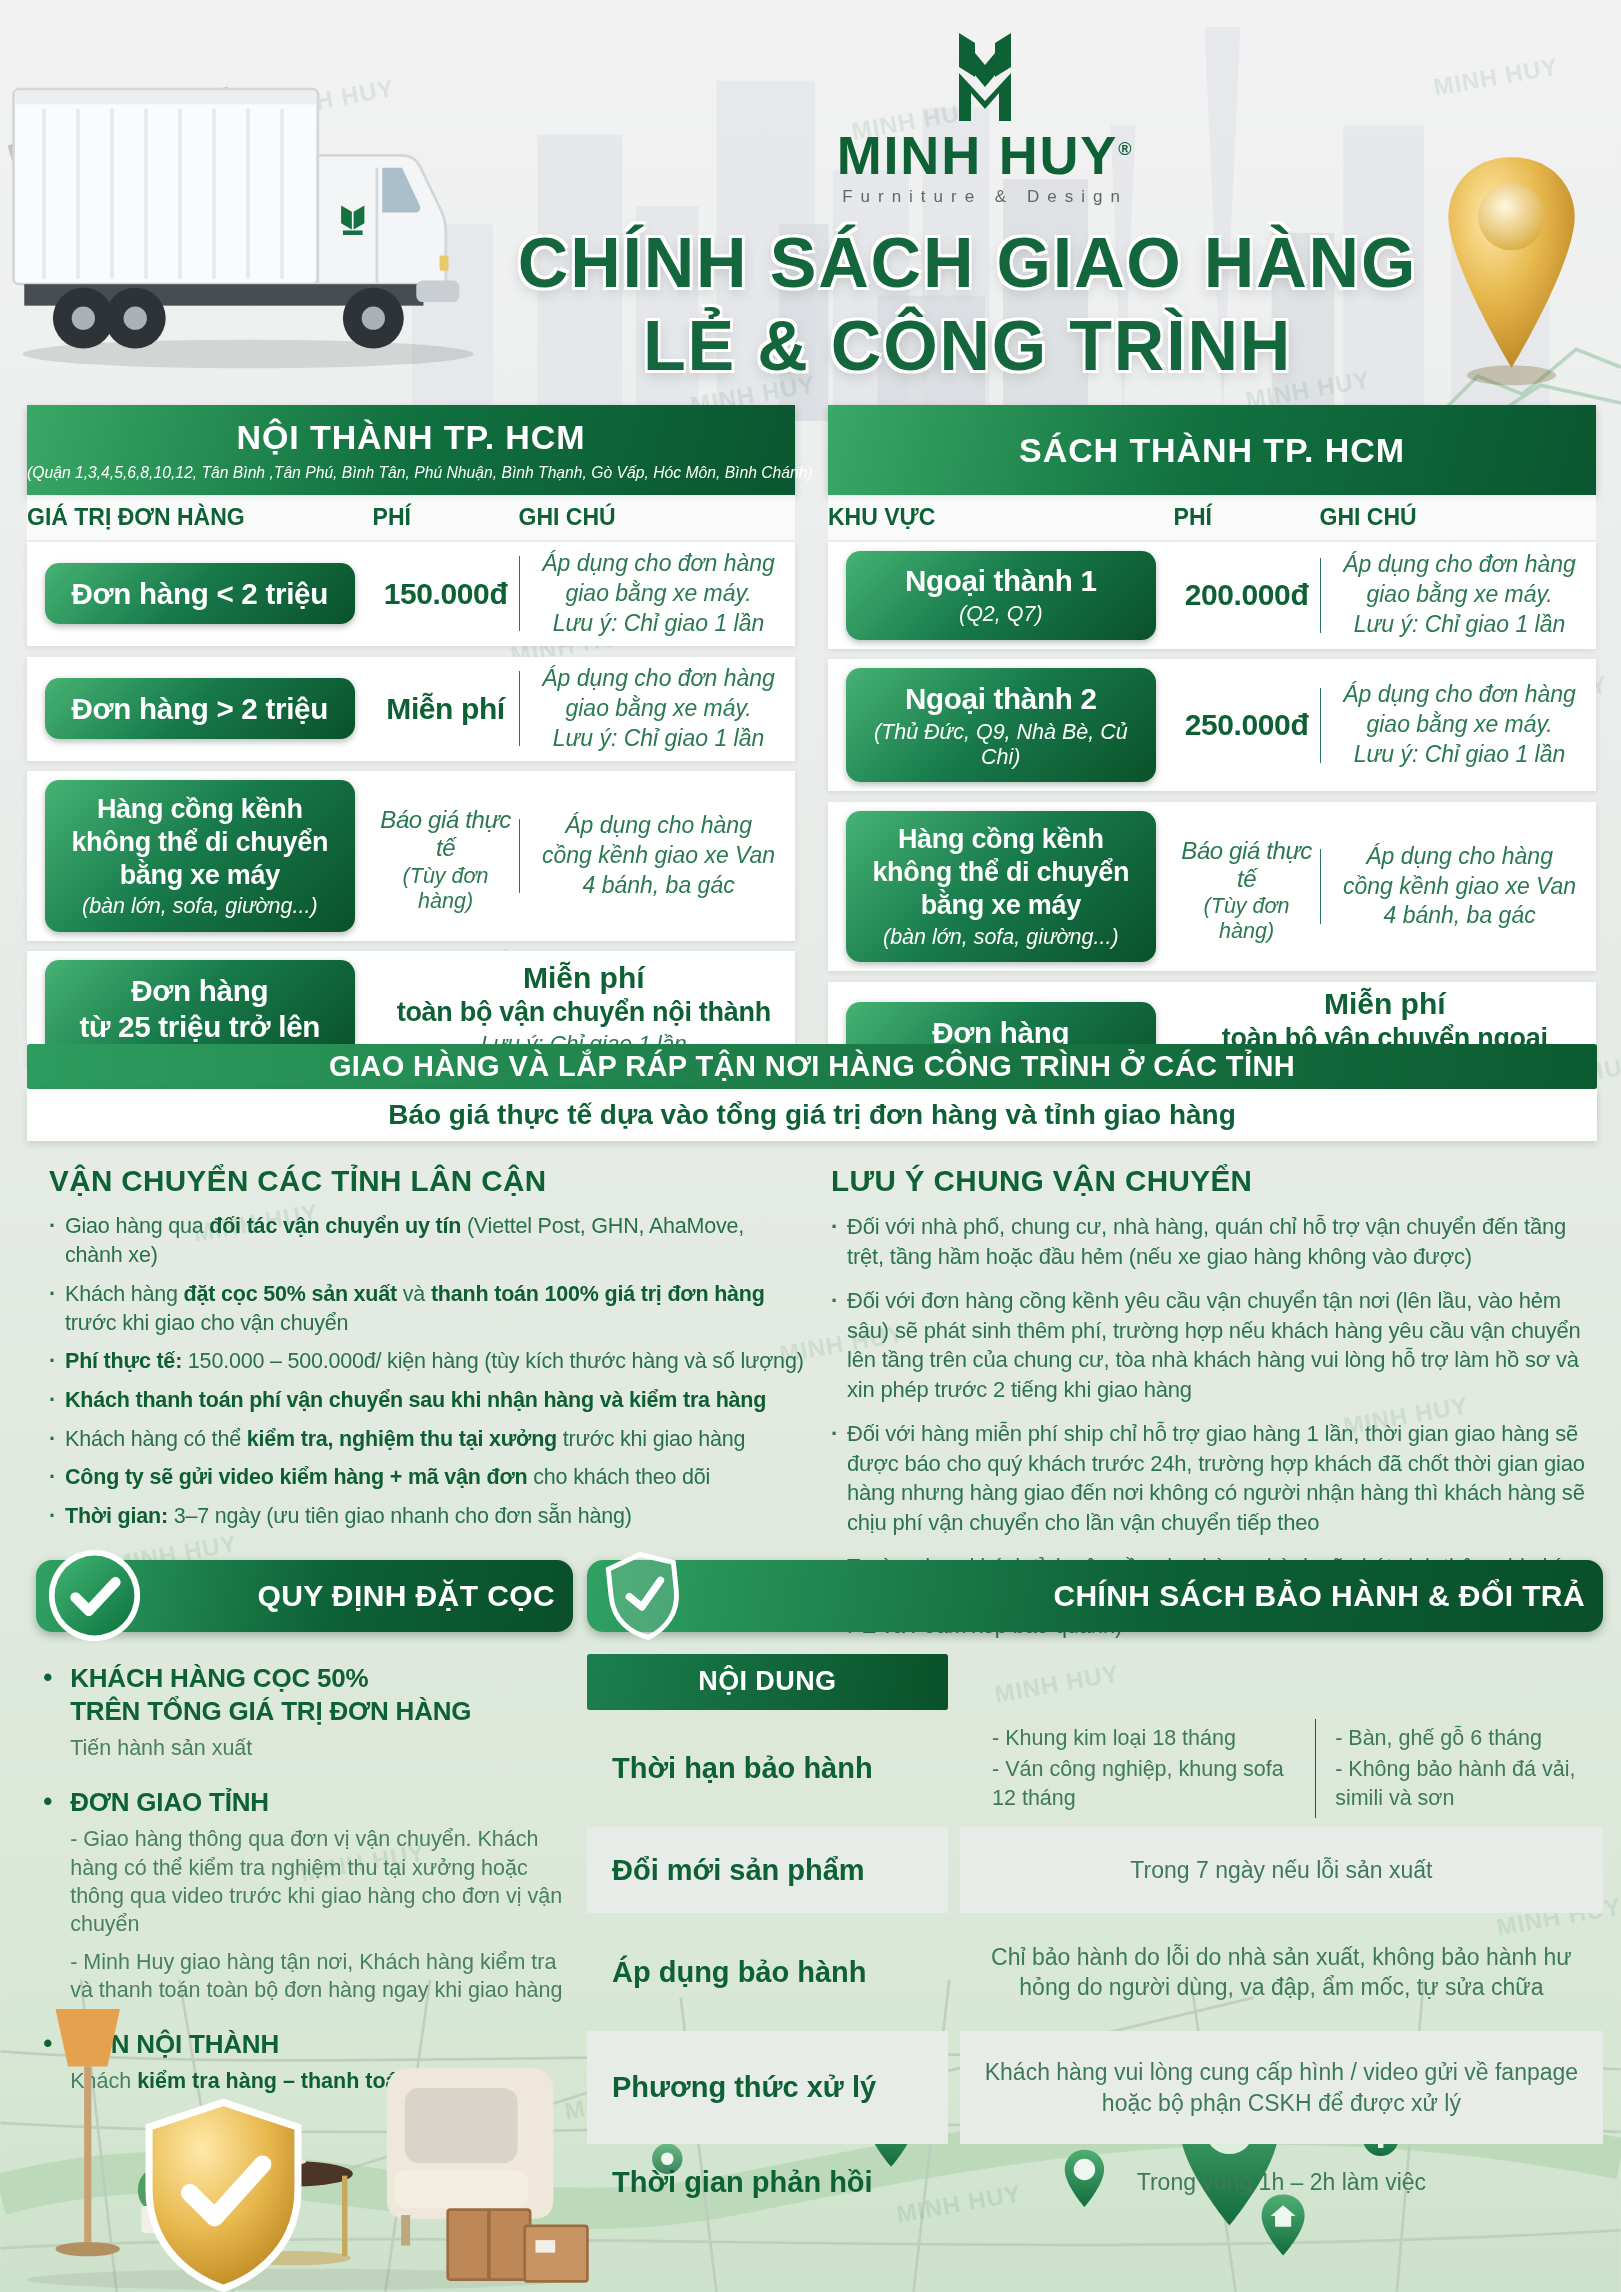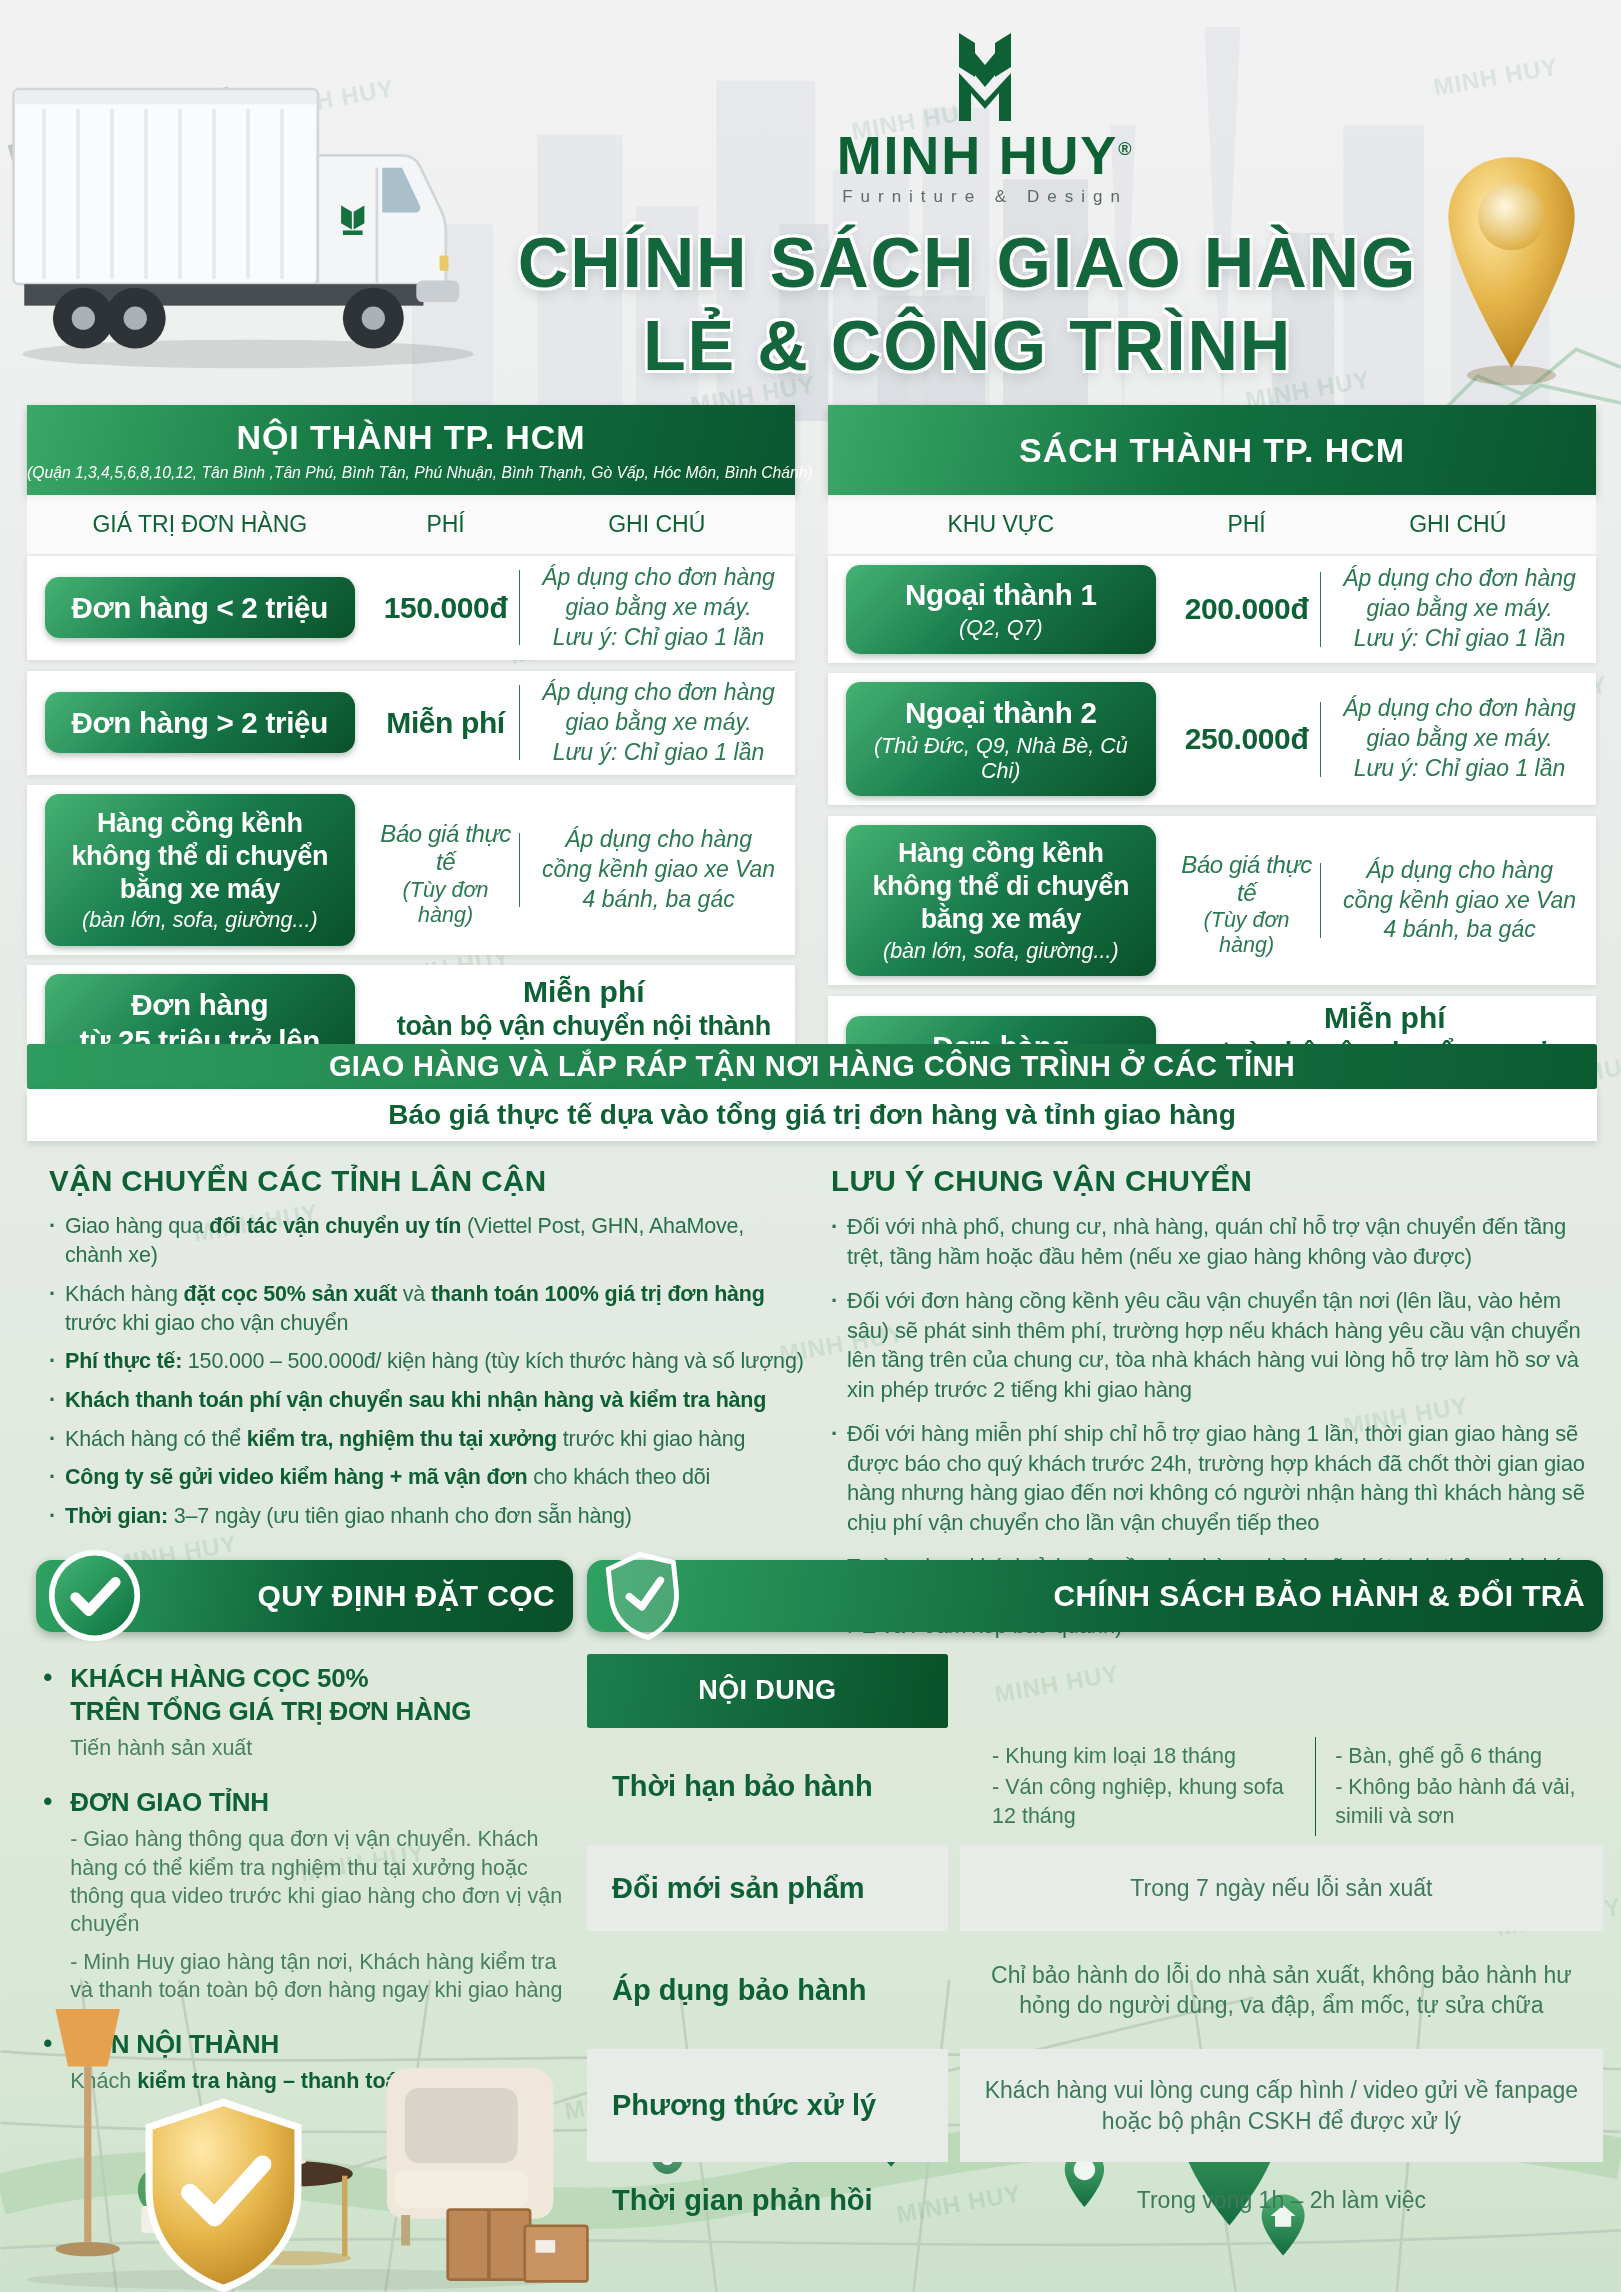--- a/index.html
+++ b/index.html
@@ -33,8 +33,8 @@
     box-shadow:0 2.7px 7.2px rgba(30,60,40,.25);}
   .t-title{font-weight:800;font-size:34px;letter-spacing:0.9px;}
   .t-sub{font-style:italic;font-size:15.7px;margin-top:6.3px;white-space:nowrap;}
-  .t-cols{height:59px;display:grid;grid-template-columns:45% 19% 36%;align-items:center;text-align:center;
-    font-weight:400;font-size:23px;color:#0e6134;background:rgba(255,255,255,.72);}
+  .t-cols{height:45px;display:grid;grid-template-columns:45% 19% 36%;align-items:center;
+    font-weight:700;font-size:23px;color:#0e6134;background:rgba(255,255,255,.72);}
   .t-rows{display:flex;flex-direction:column;gap:10.7px;margin-top:1.8px;}
   .t-row{background:#fff;box-shadow:0 1.8px 5.4px rgba(40,60,45,.12);display:grid;
     grid-template-columns:45% 19% 36%;align-items:center;min-height:102px;}

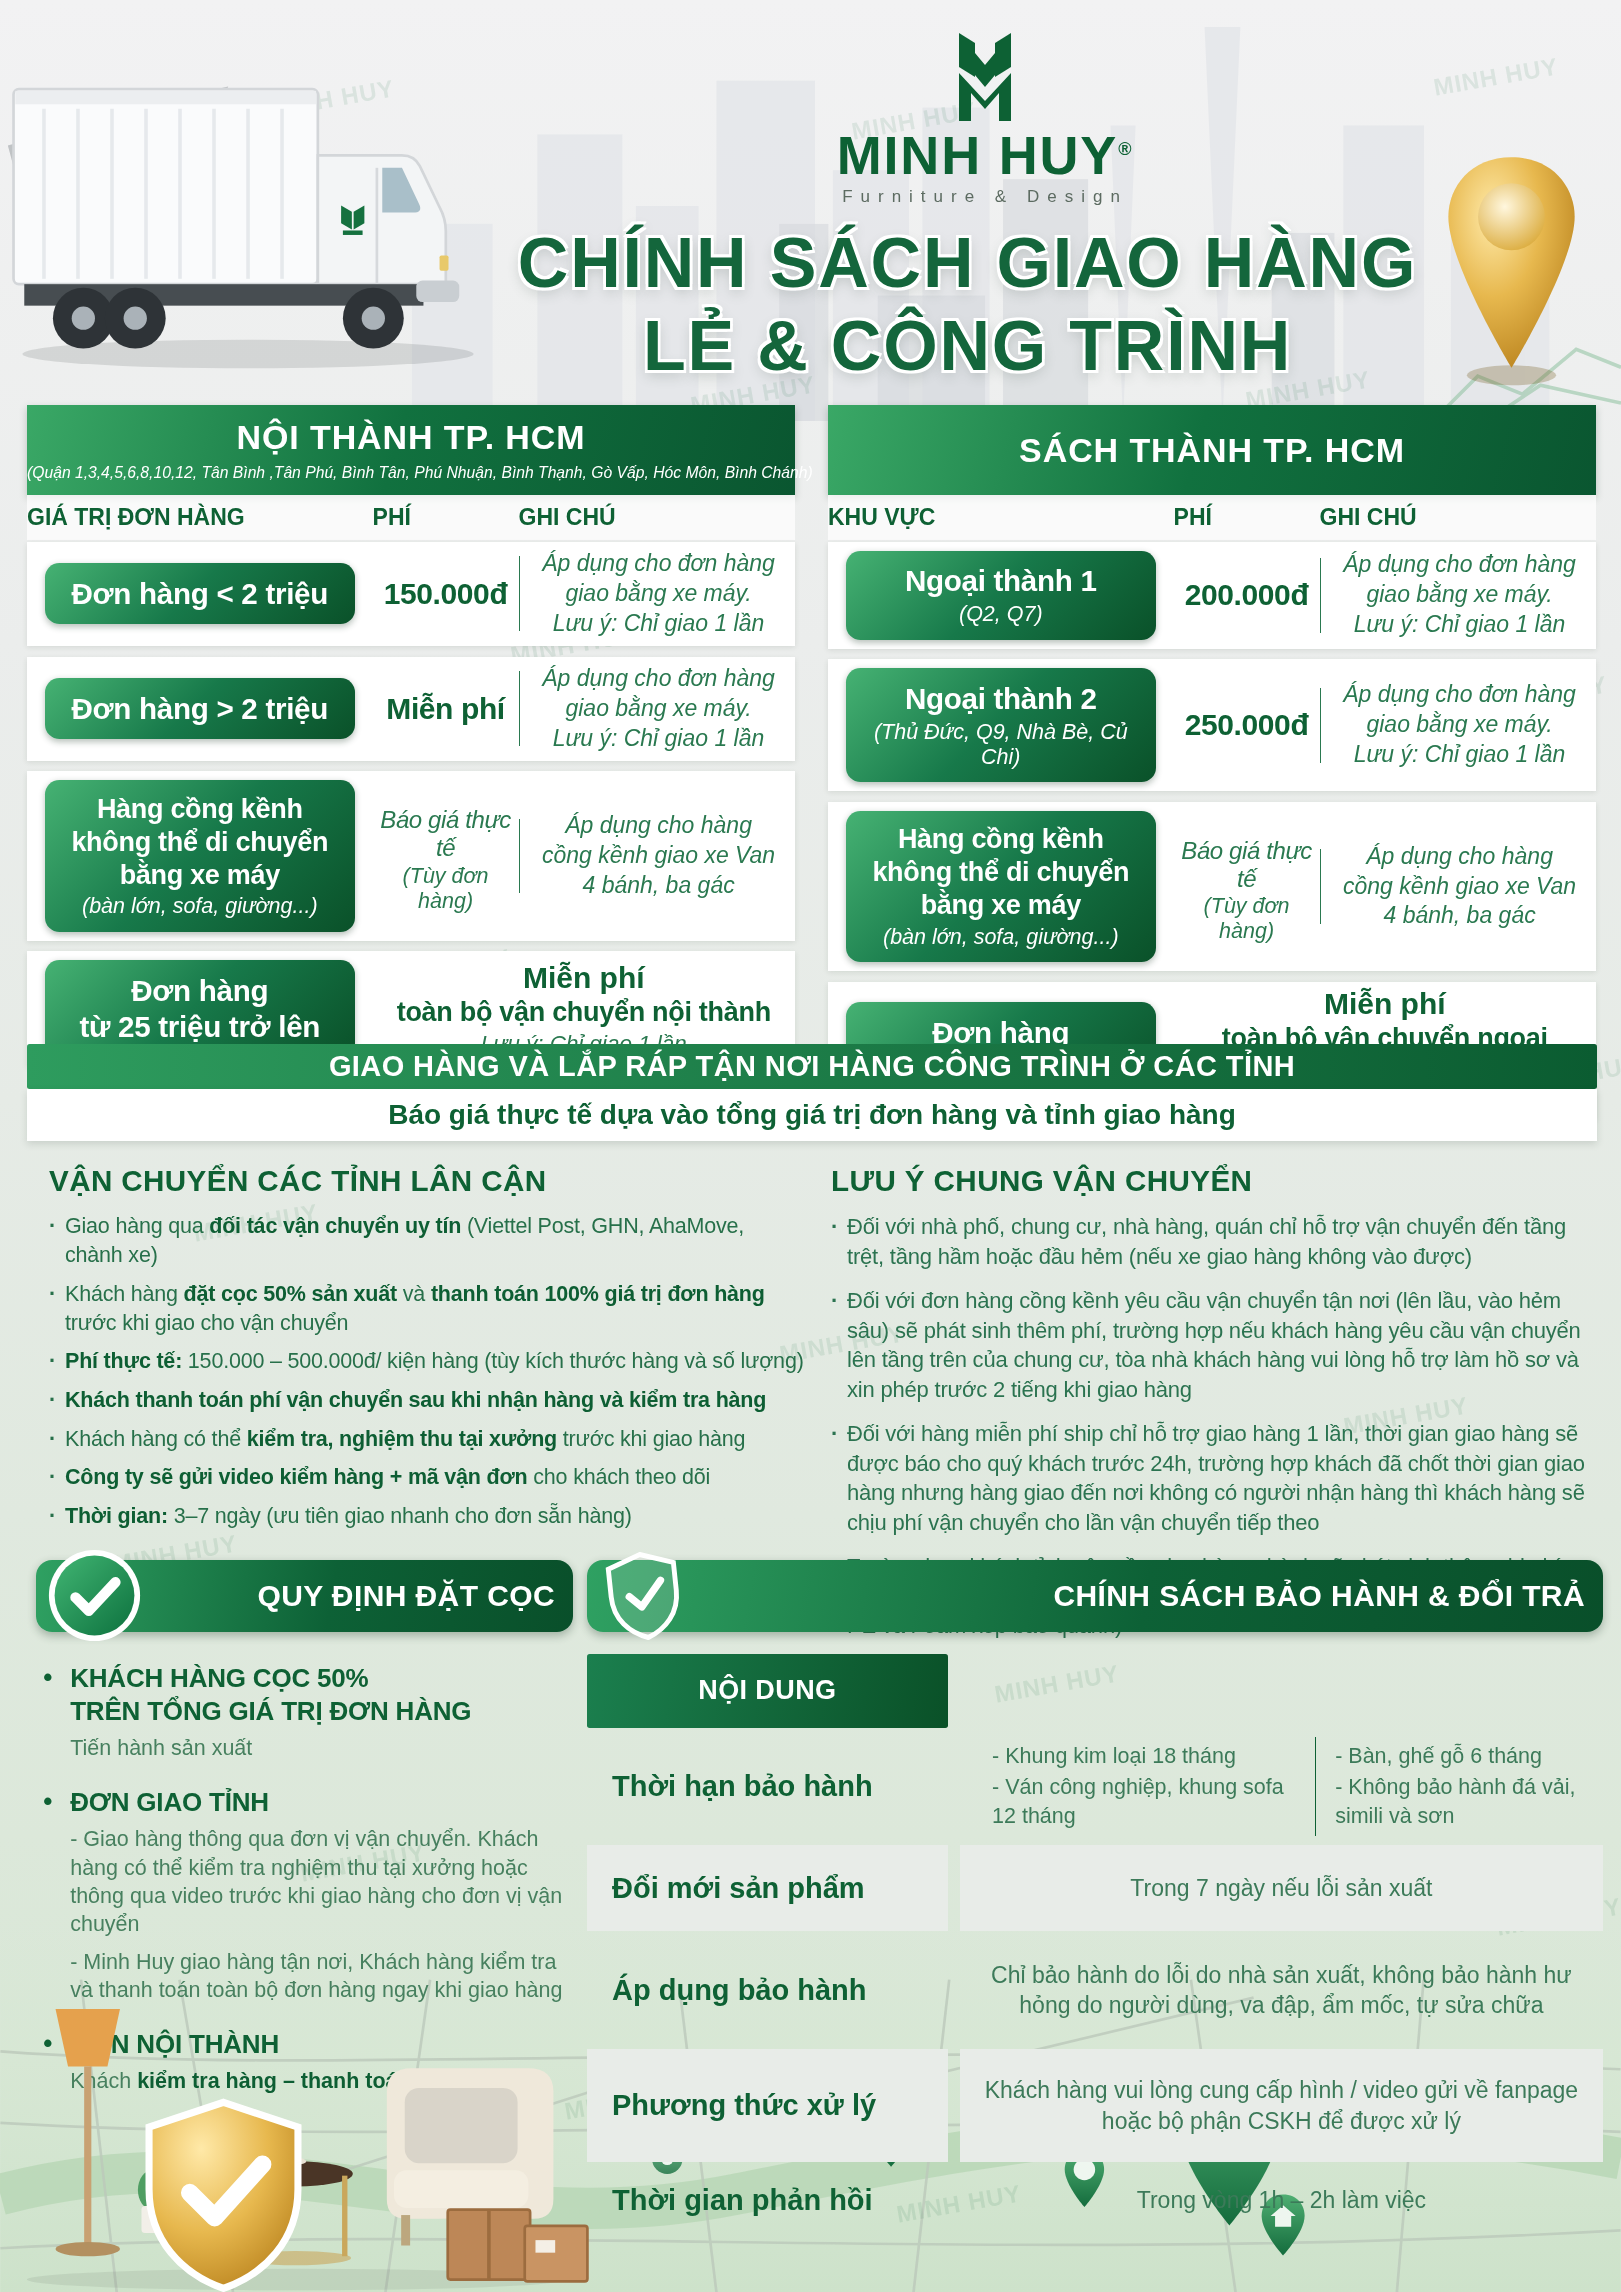--- a/index.html
+++ b/index.html
@@ -96,7 +96,7 @@
   
   .warranty{position:absolute;left:587px;top:1560px;width:1016px;}
   .w-cols{margin-top:21.5px;display:grid;grid-template-columns:35.5% 63.3%;column-gap:1.2%;}
-  .w-cols span{height:74px;display:flex;align-items:center;justify-content:center;color:#fff;
+  .w-cols span{height:56px;display:flex;align-items:center;justify-content:center;color:#fff;
     font-weight:800;font-size:27px;letter-spacing:0.4px;border-radius:2.7px;
     background:linear-gradient(100deg,#1b7f4e,#0a5128);}
   .w-row{display:grid;grid-template-columns:35.5% 63.3%;column-gap:1.2%;}

